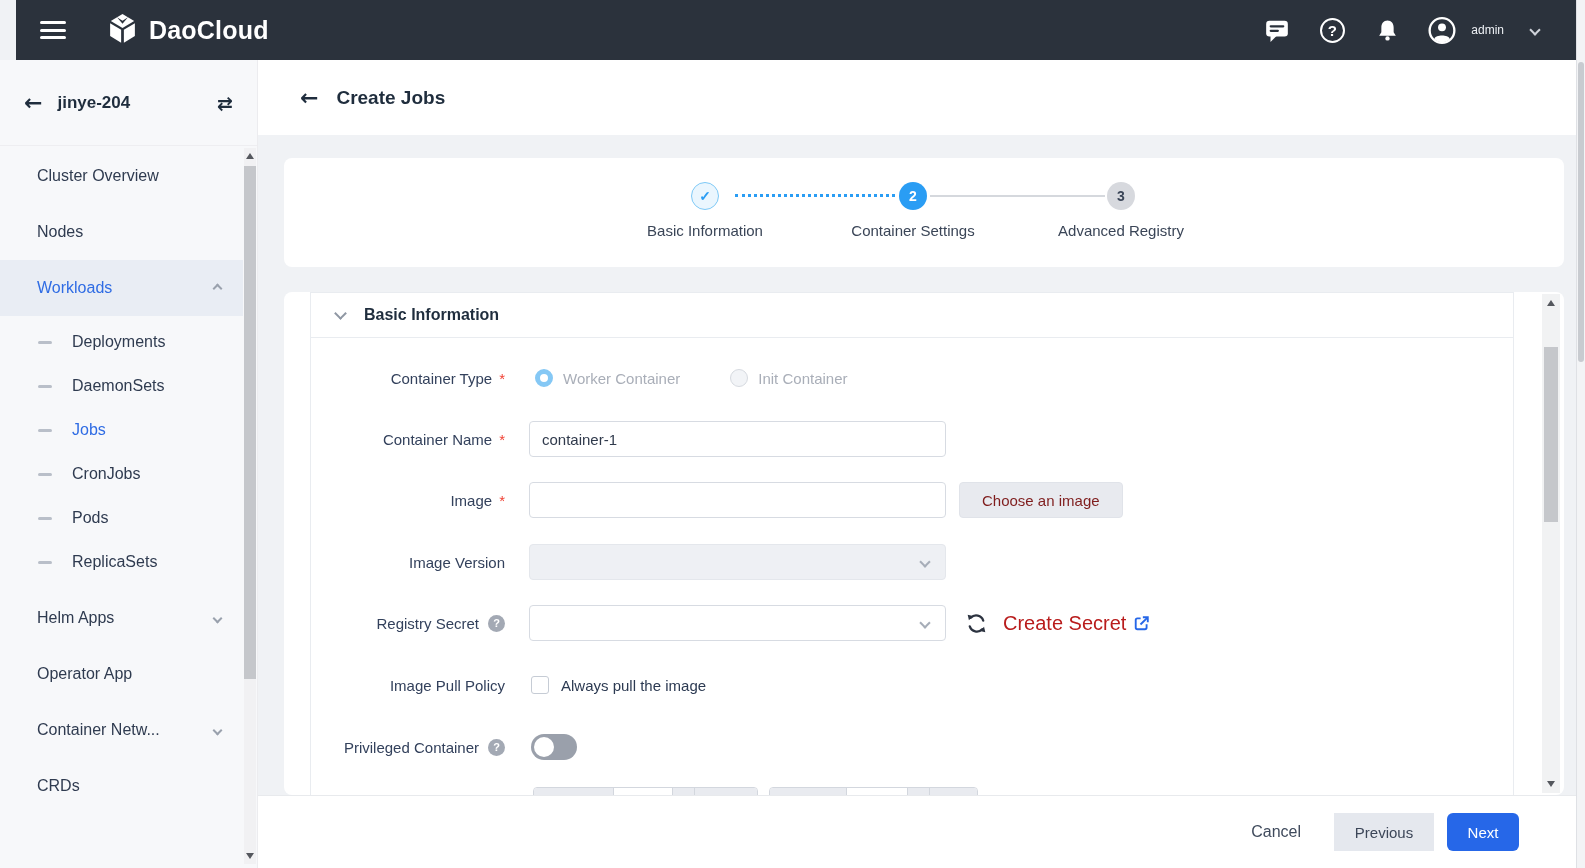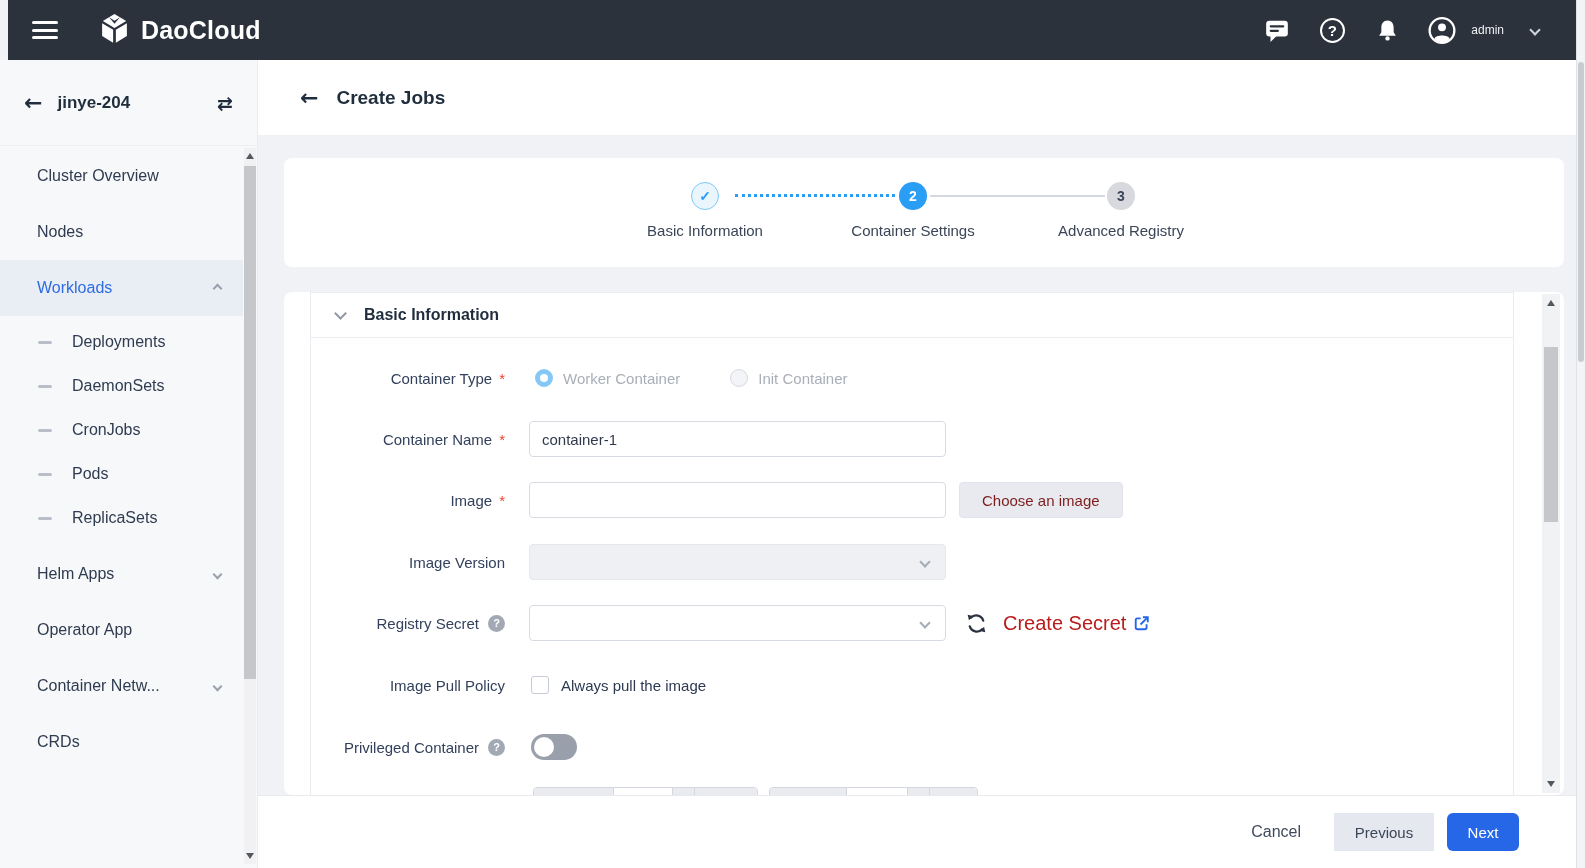--- a/index.html
+++ b/index.html
@@ -7,7 +7,7 @@
   body { position:relative; font-family:"Liberation Sans", sans-serif; background:#f0f2f5; color:#2f3b50; }
 
   
-  .topbar { position:absolute; left:8px; top:0; right:0; height:60px; background:#2b323c; display:flex; align-items:center; z-index:5; }
+  .topbar { position:absolute; left:16px; top:0; right:0; height:60px; background:#2b323c; display:flex; align-items:center; z-index:5; }
   .hamburger { margin-left:24px; width:26px; height:18px; display:flex; flex-direction:column; justify-content:space-between; cursor:pointer; }
   .hamburger i { display:block; height:3px; background:#fff; border-radius:2px; }
   .brand { display:flex; align-items:center; margin-left:40px; gap:10px; }

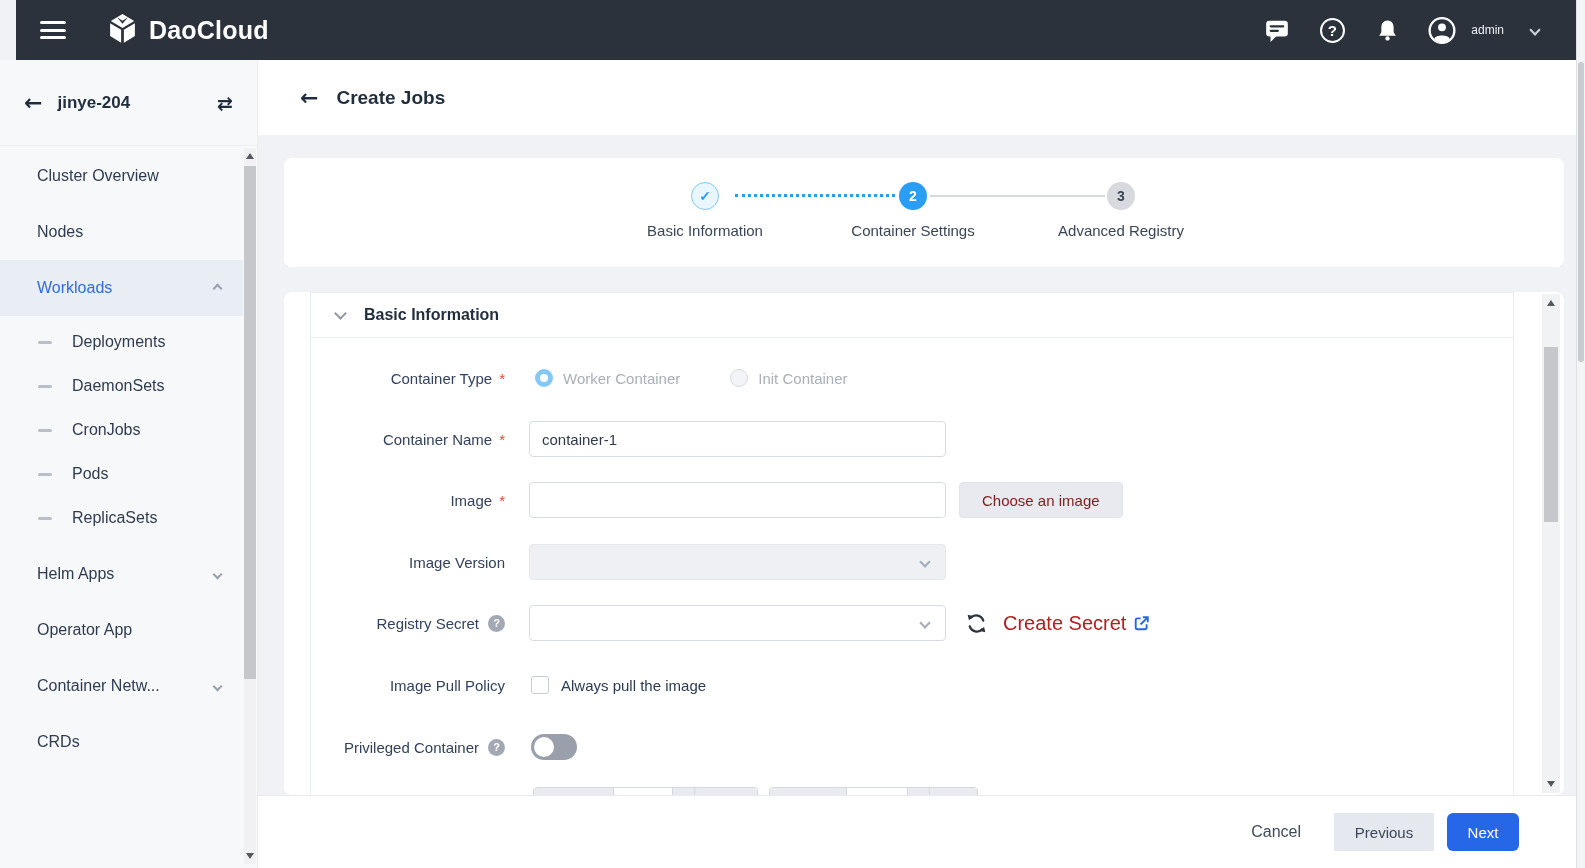--- a/index.html
+++ b/index.html
@@ -187,6 +187,10 @@
       <div class="nav-sub">
         <span class="dash"></span>
         <span>DaemonSets</span>
+      </div>
+      <div class="nav-sub active">
+        <span class="dash"></span>
+        <span>Jobs</span>
       </div>
       <div class="nav-sub">
         <span class="dash"></span>

